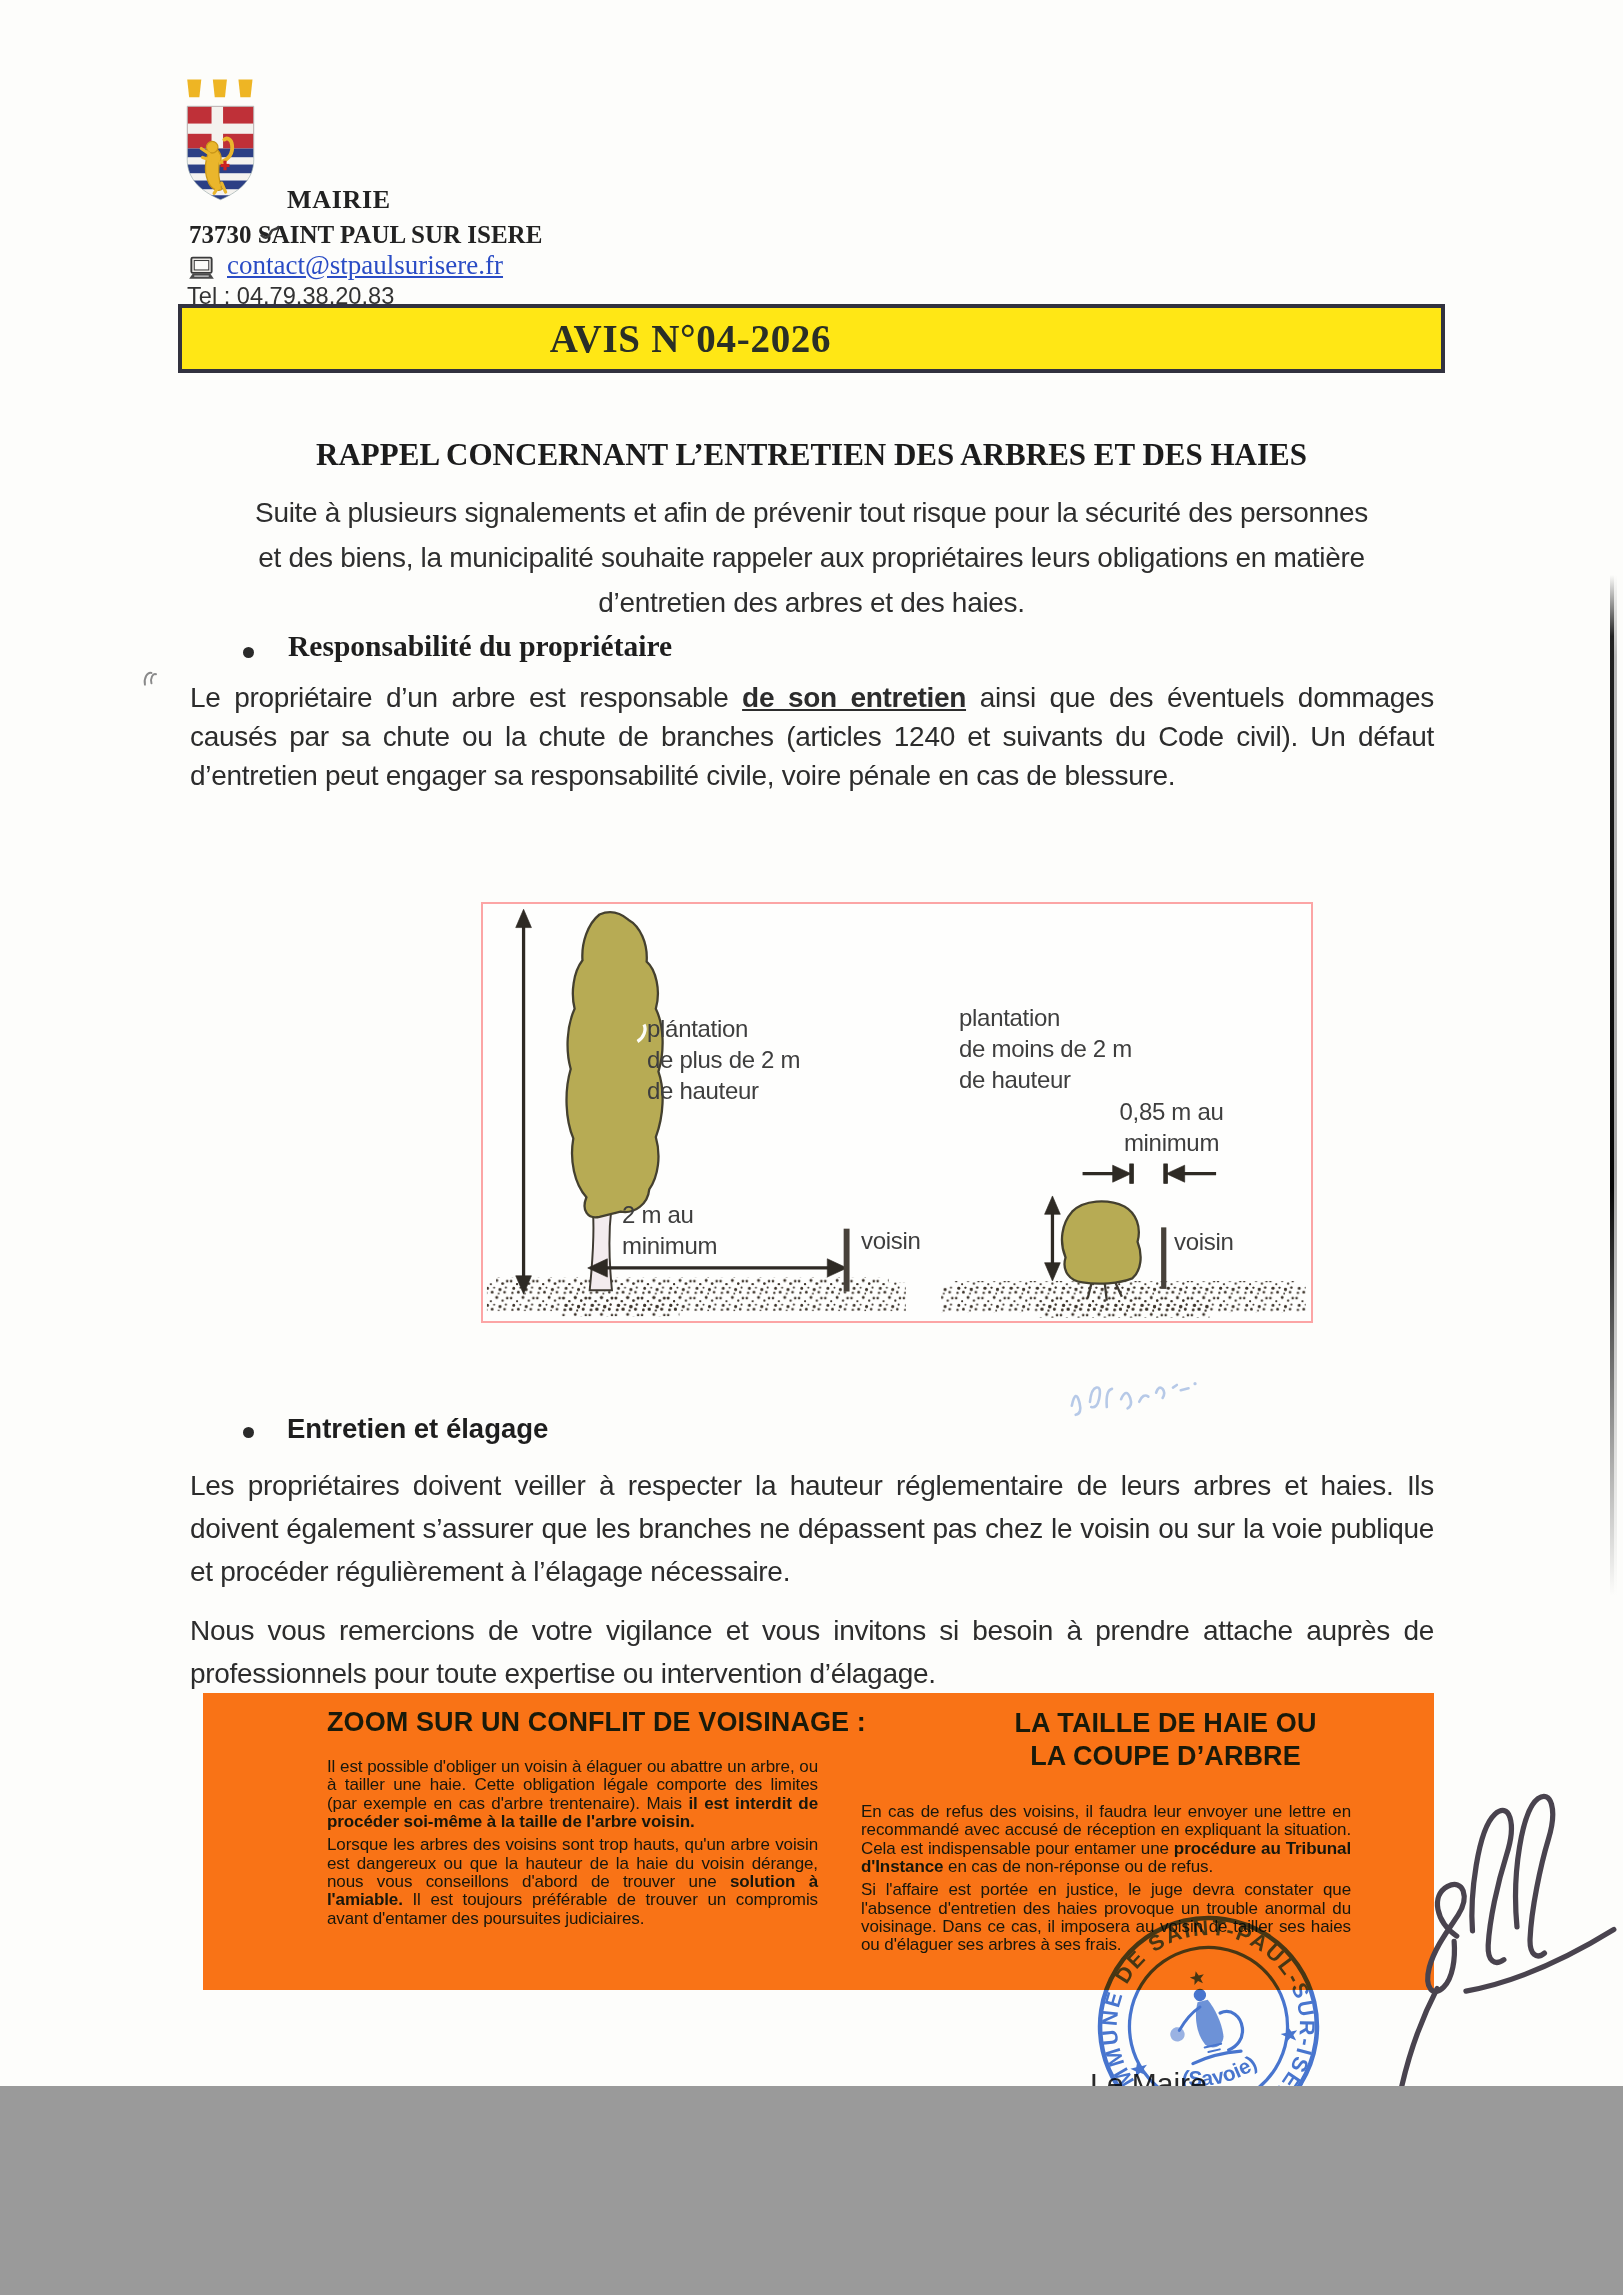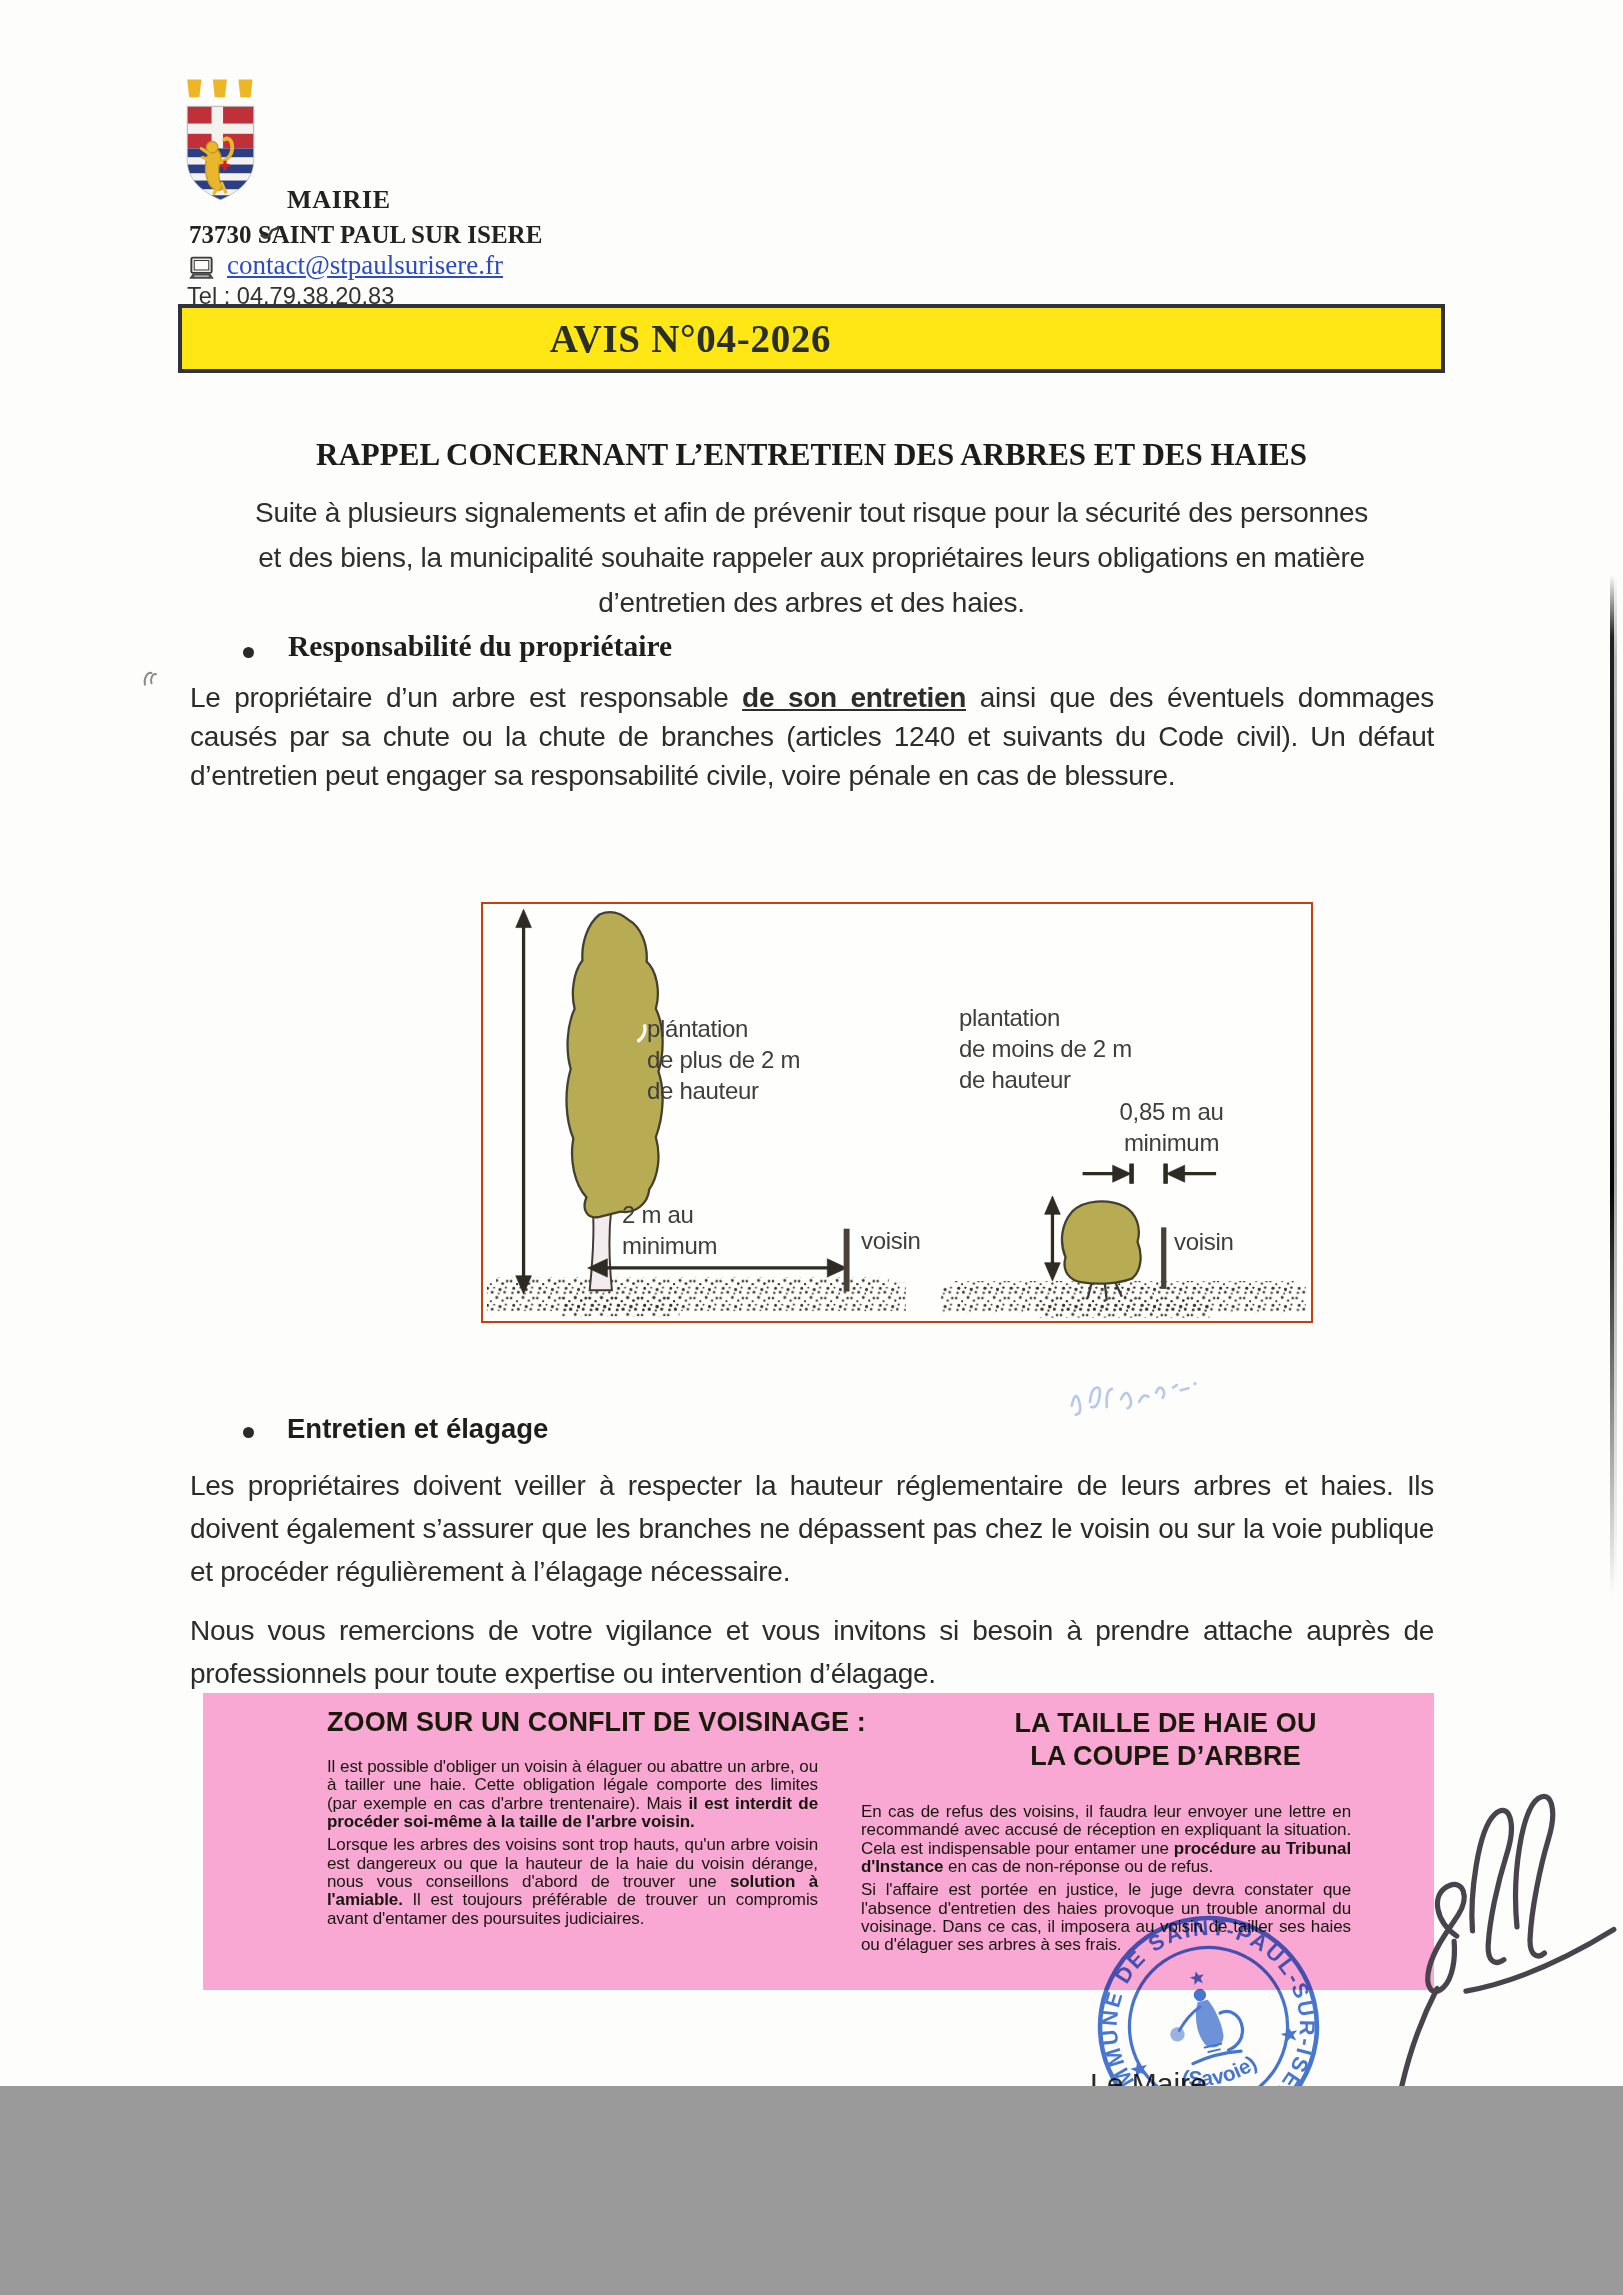--- a/index.html
+++ b/index.html
@@ -36,7 +36,7 @@
   .heading2{left:0;top:838px;width:1623px;text-align:center;font-size:28px;font-weight:bold;color:#1b1b1b;}
 
   
-  .diagram{left:481px;top:902px;width:828px;height:417px;border:2px solid #c2410c;box-sizing:content-box;background:#fefefd;}
+  .diagram{left:481px;top:902px;width:828px;height:417px;border:2px solid #fca5a5;box-sizing:content-box;background:#fefefd;}
   .dlabel{font-size:24px;line-height:31px;color:#3e3e3e;letter-spacing:-0.3px;}
 
   .sec2-title{left:287px;top:1413px;font-size:27.5px;font-weight:bold;color:#1e1e1e;}

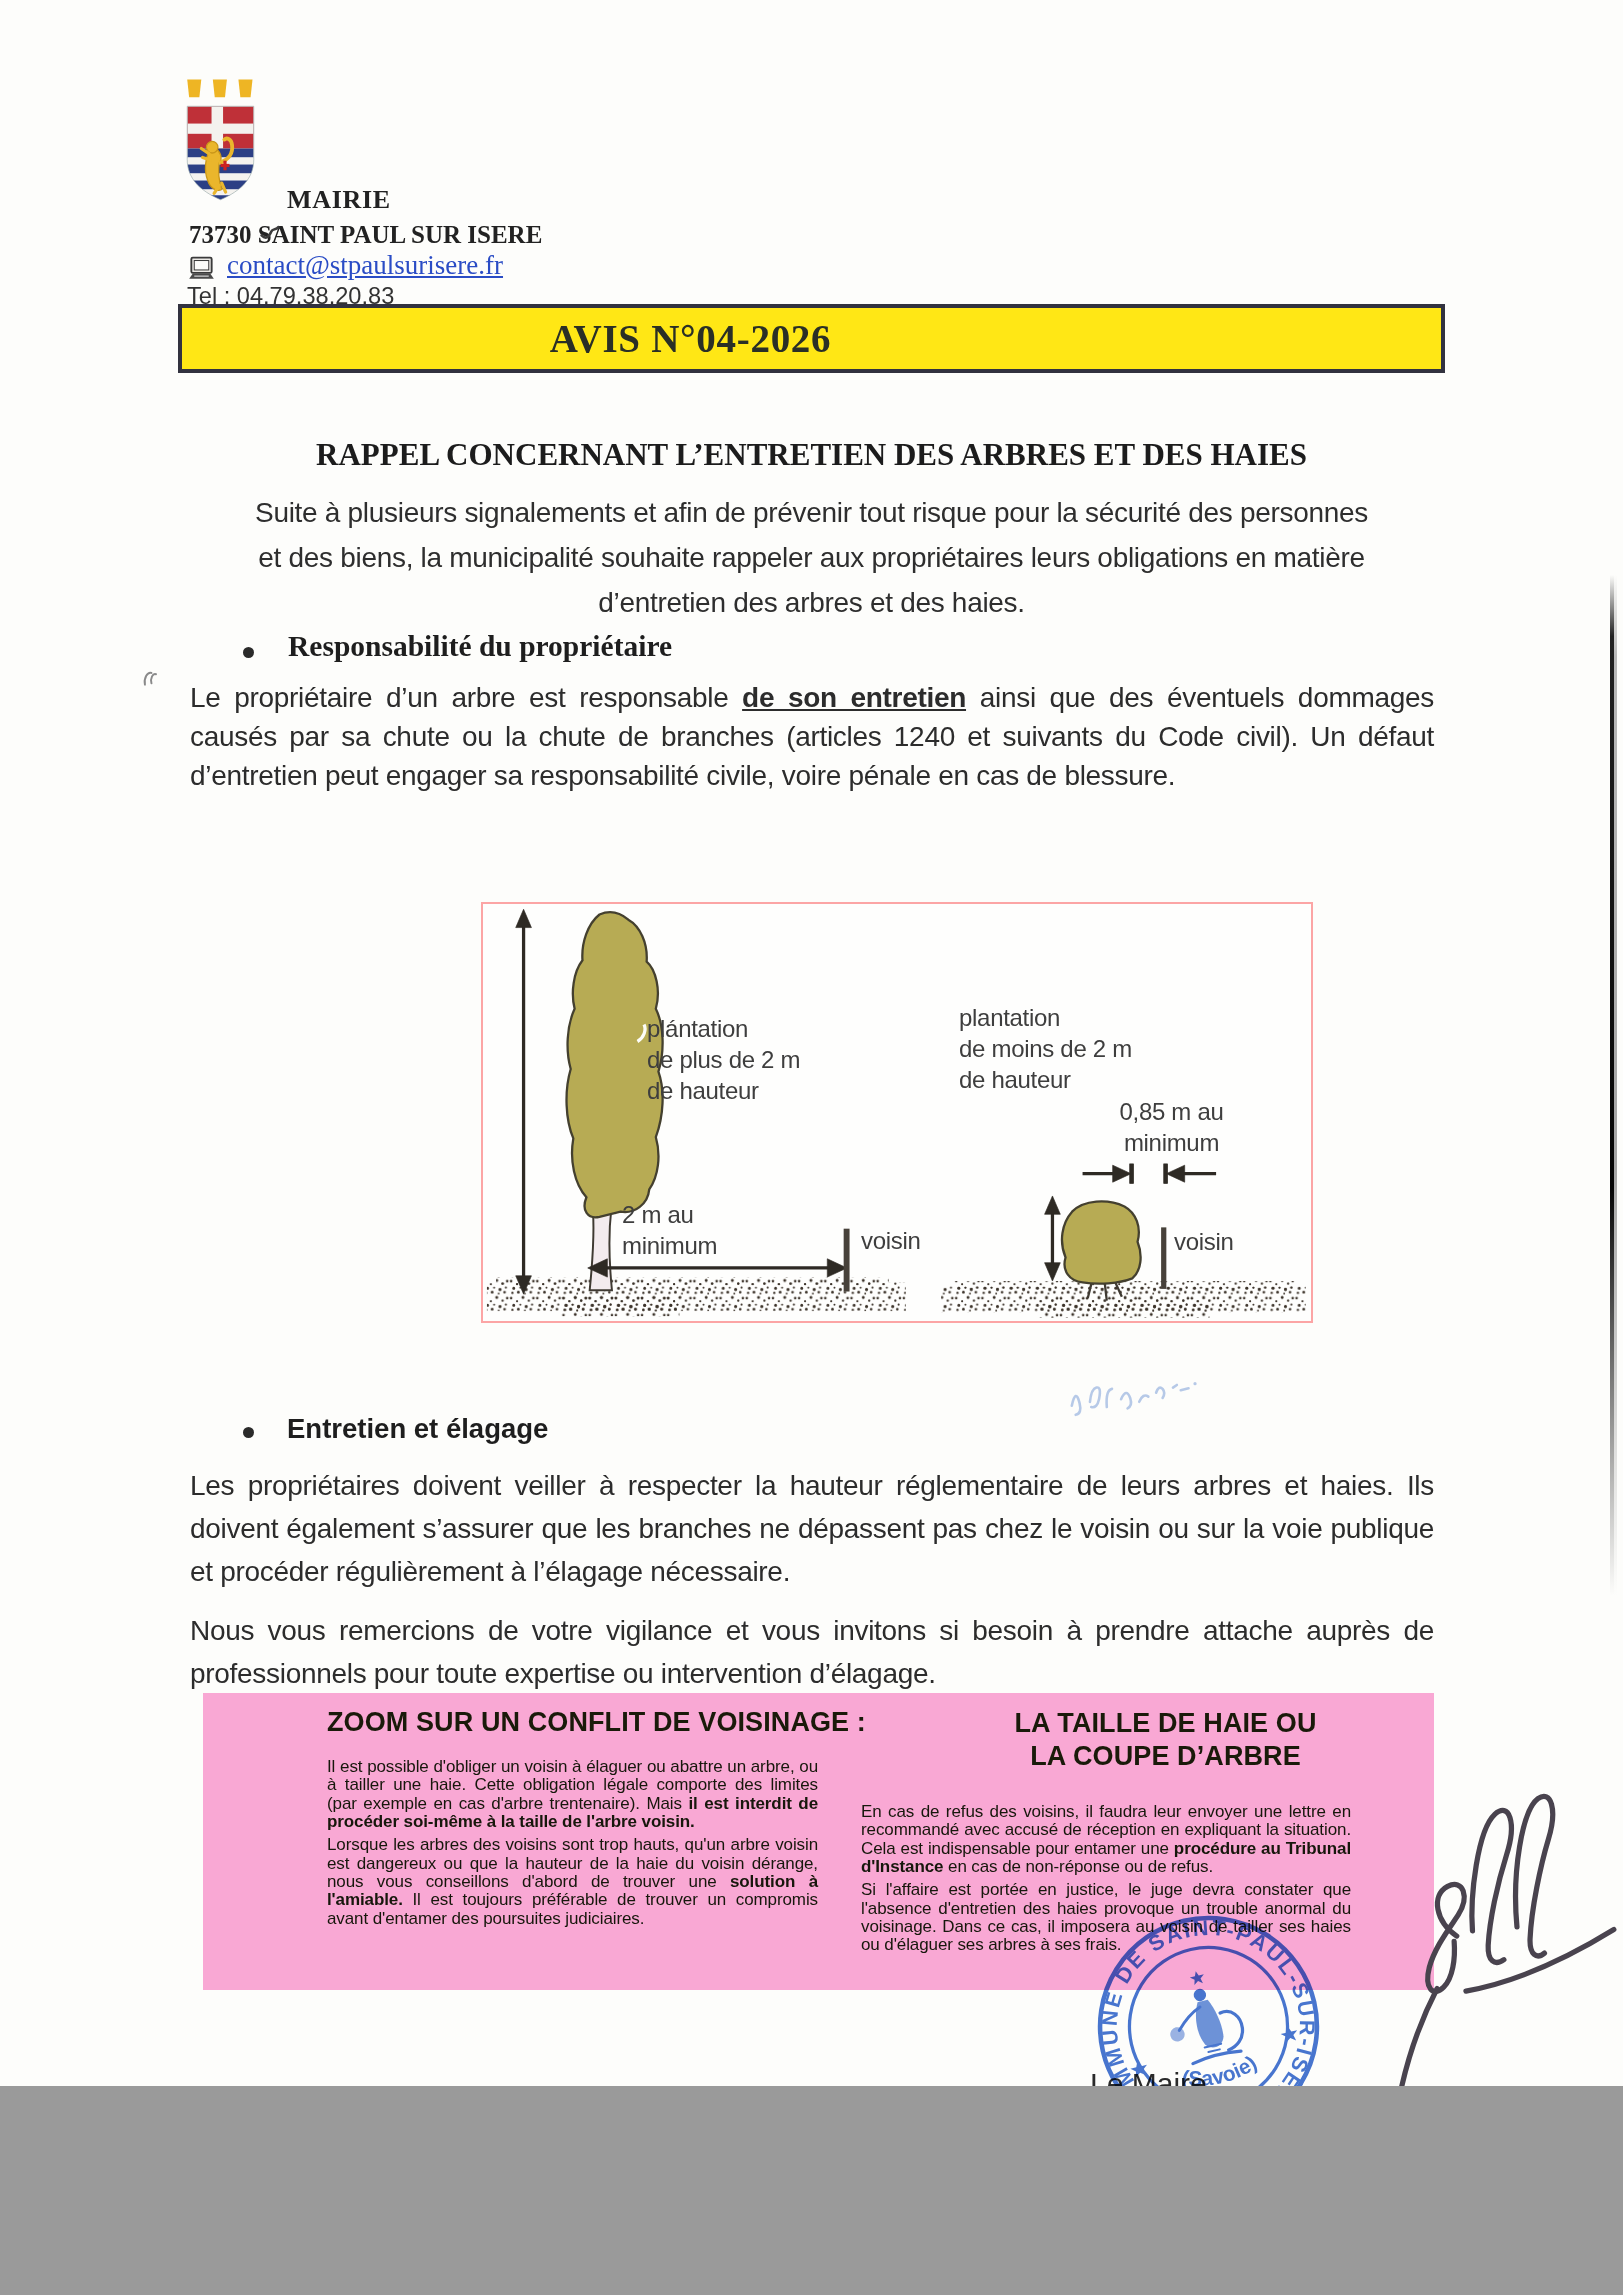--- a/index.html
+++ b/index.html
@@ -44,7 +44,7 @@
   .para2b{top:1609px;line-height:43px;}
 
   
-  .greenbox{left:203px;top:1693px;width:1231px;height:297px;background:#f9a8d4;}
+  .greenbox{left:203px;top:1693px;width:1231px;height:297px;background:#f97316;}
   .gb-title{position:absolute;font-size:27px;font-weight:bold;color:#1a1a0a;letter-spacing:0.1px;}
   .gb-title-left{left:124px;top:14.4px;}
   .gb-title-right{left:753px;top:14.4px;width:419px;text-align:center;line-height:33px;}

